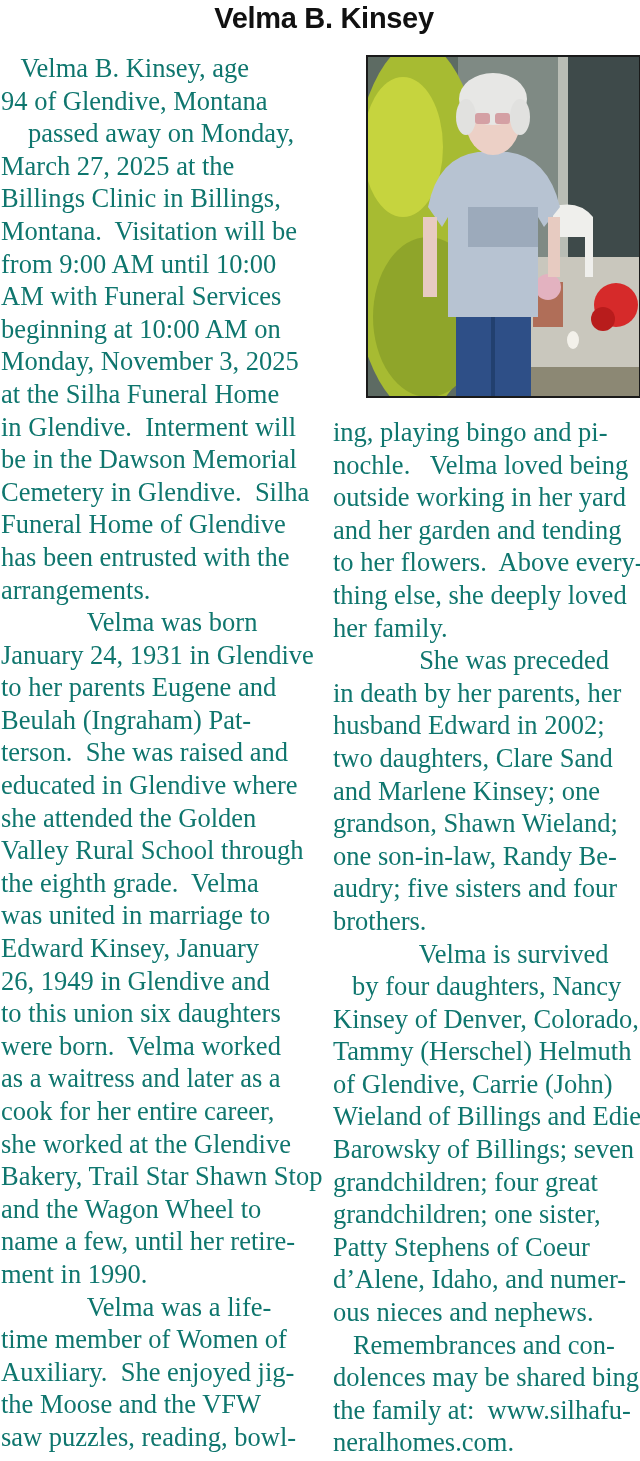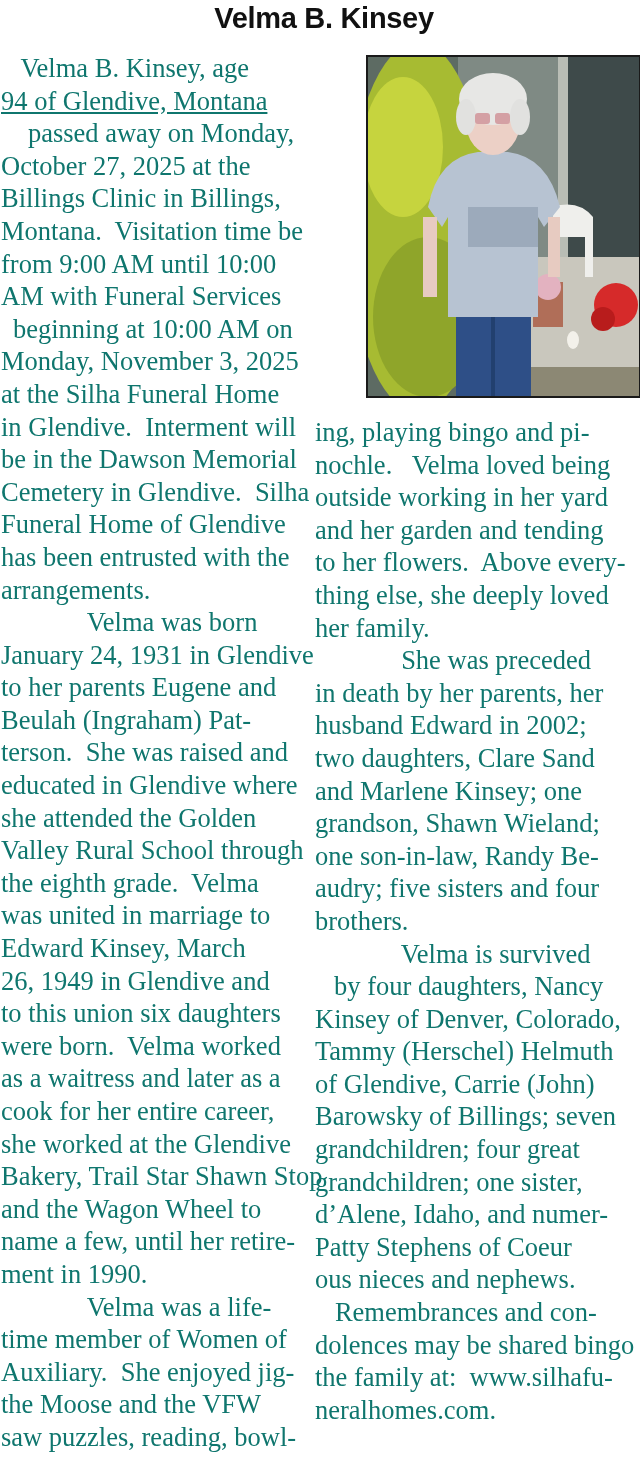--- a/index.html
+++ b/index.html
@@ -61,7 +61,7 @@
 
 <div class="col col-left">
   <span class="line" style="white-space:pre">   Velma B. Kinsey, age</span>
-  <span class="line" style="white-space: pre; text-decoration: underline;">94 of Glendive, Montana</span>
+  <span class="line" style="white-space: pre;">94 of Glendive, Montana</span>
   <span class="line" style="white-space: pre; text-align: center;">passed away on Monday,</span>
   <span class="line" style="white-space: pre;">October 27, 2025 at the</span>
   <span class="line" style="white-space: pre;">Billings Clinic in Billings,</span>

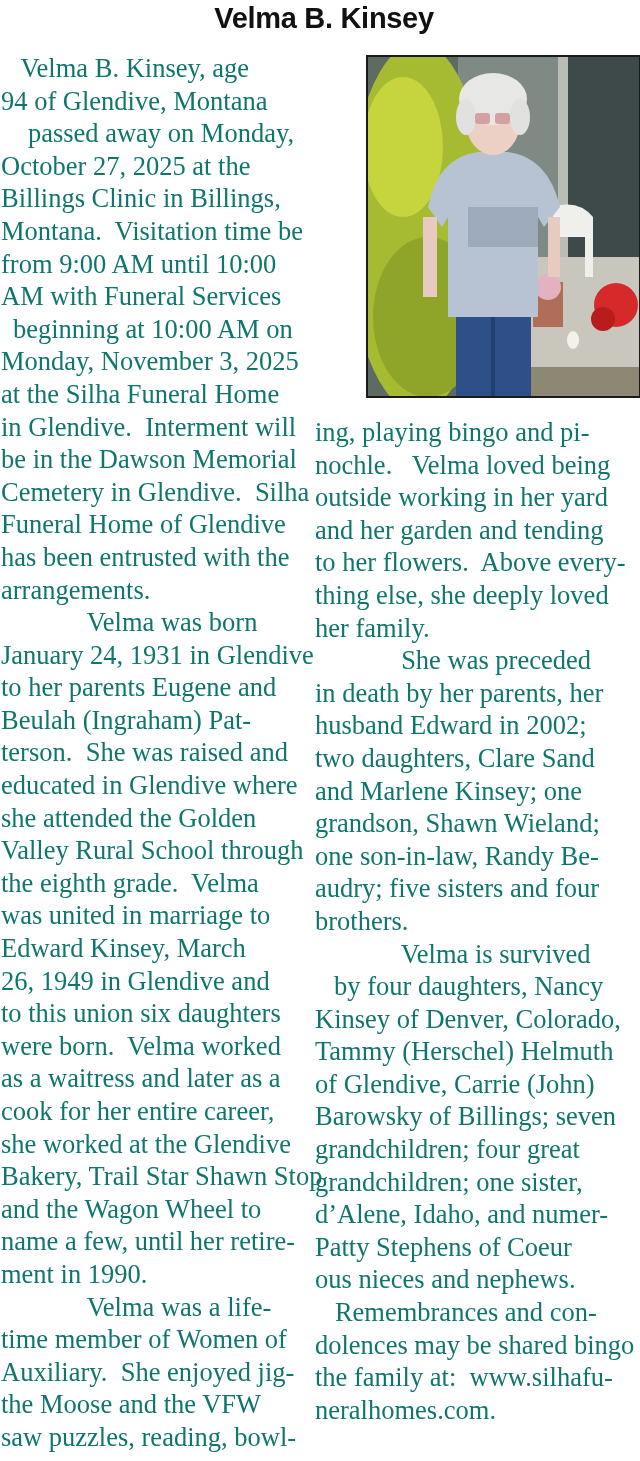--- a/index.html
+++ b/index.html
@@ -63,7 +63,7 @@
   <span class="line" style="white-space:pre">   Velma B. Kinsey, age</span>
   <span class="line" style="white-space: pre;">94 of Glendive, Montana</span>
   <span class="line" style="white-space: pre; text-align: center;">passed away on Monday,</span>
-  <span class="line" style="white-space: pre;">October 27, 2025 at the</span>
+  <span class="line" style="white-space: pre;">March 27, 2025 at the</span>
   <span class="line" style="white-space: pre;">Billings Clinic in Billings,</span>
   <span class="line" style="white-space:pre">Montana.  Visitation time be</span>
   <span class="line" style="white-space: pre;">from 9:00 AM until 10:00</span>

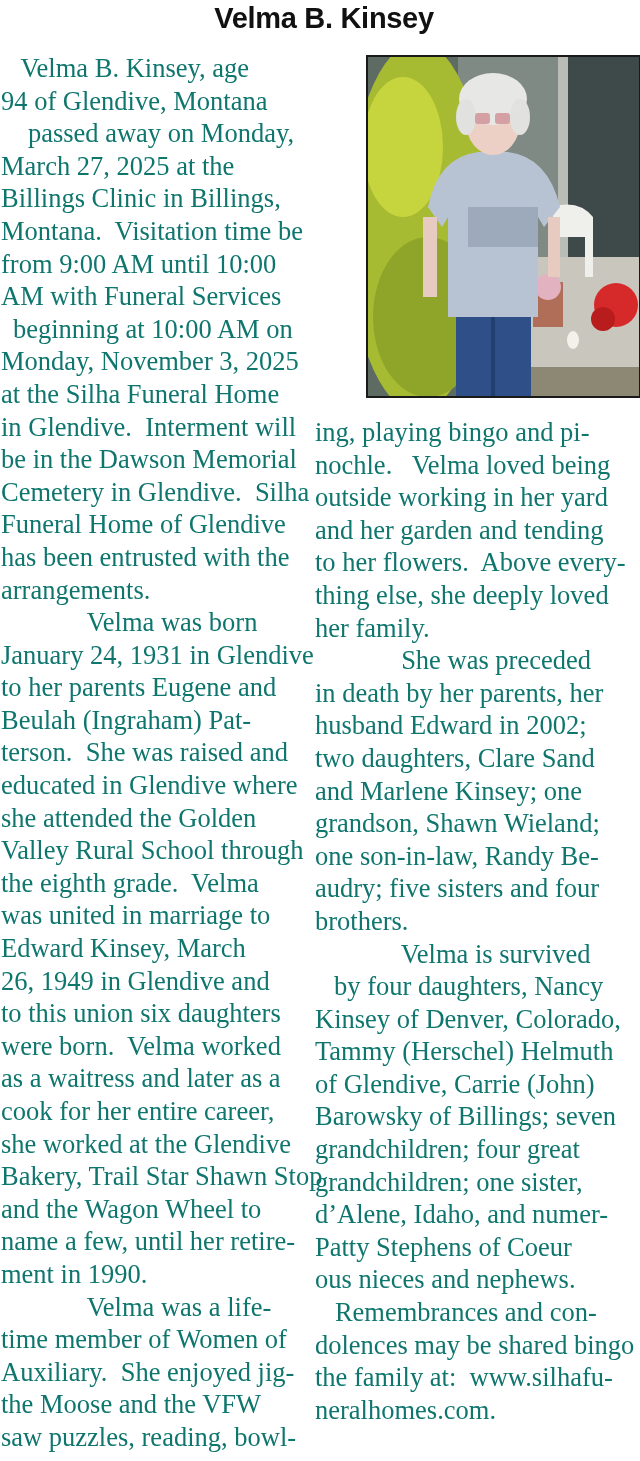--- a/index.html
+++ b/index.html
@@ -65,7 +65,7 @@
   <span class="line" style="white-space: pre; text-align: center;">passed away on Monday,</span>
   <span class="line" style="white-space: pre;">March 27, 2025 at the</span>
   <span class="line" style="white-space: pre;">Billings Clinic in Billings,</span>
-  <span class="line" style="white-space:pre">Montana.  Visitation time be</span>
+  <span class="line" style="white-space:pre">Montana.  Visitation will be</span>
   <span class="line" style="white-space: pre;">from 9:00 AM until 10:00</span>
   <span class="line" style="white-space: pre;">AM with Funeral Services</span>
   <span class="line" style="white-space: pre; padding-left: 12px;">beginning at 10:00 AM on</span>

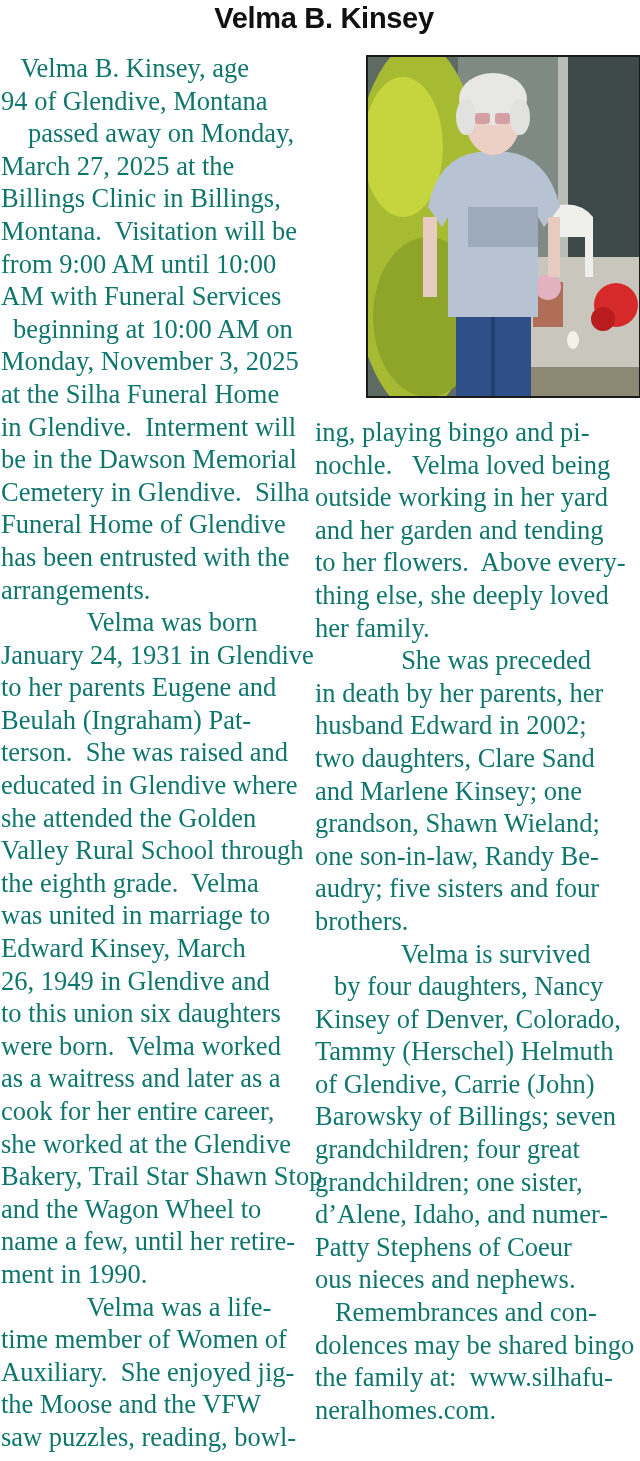--- a/index.html
+++ b/index.html
@@ -68,7 +68,7 @@
   <span class="line" style="white-space:pre">Montana.  Visitation will be</span>
   <span class="line" style="white-space: pre;">from 9:00 AM until 10:00</span>
   <span class="line" style="white-space: pre;">AM with Funeral Services</span>
-  <span class="line" style="white-space: pre; padding-left: 12px;">beginning at 10:00 AM on</span>
+  <span class="line" style="white-space: pre;">beginning at 10:00 AM on</span>
   <span class="line" style="white-space: pre;">Monday, November 3, 2025</span>
   <span class="line" style="white-space: pre;">at the Silha Funeral Home</span>
   <span class="line" style="white-space:pre">in Glendive.  Interment will</span>

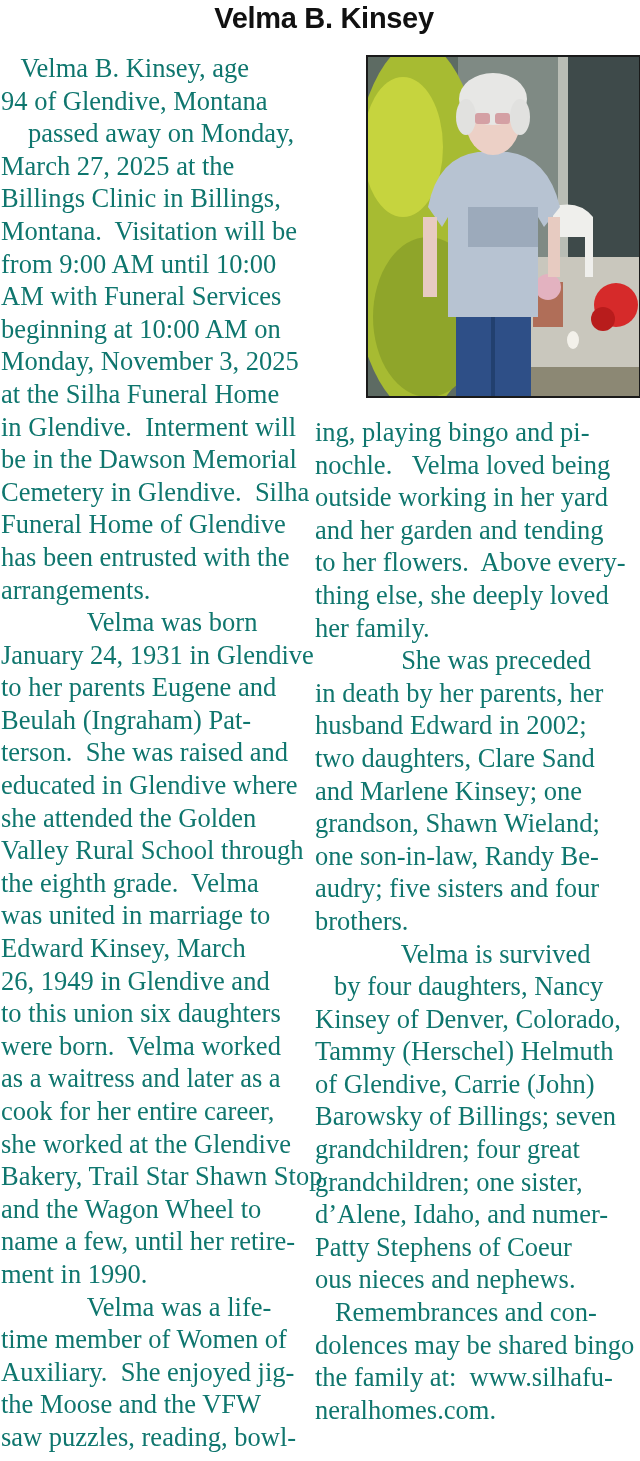--- a/index.html
+++ b/index.html
@@ -14,7 +14,7 @@
     line-height: 32.6px; color: #0f766e; white-space: nowrap;
   }
   .col-left { left: 1px; top: 52px; width: 320px; }
-  .col-right { left: 315px; top: 416px; width: 307px; }
+  .col-right { left: 333px; top: 416px; width: 307px; }
   .line { display: block; height: 32.6px; }
   .photo {
     position: absolute; left: 366px; top: 55px; width: 271px; height: 339px;

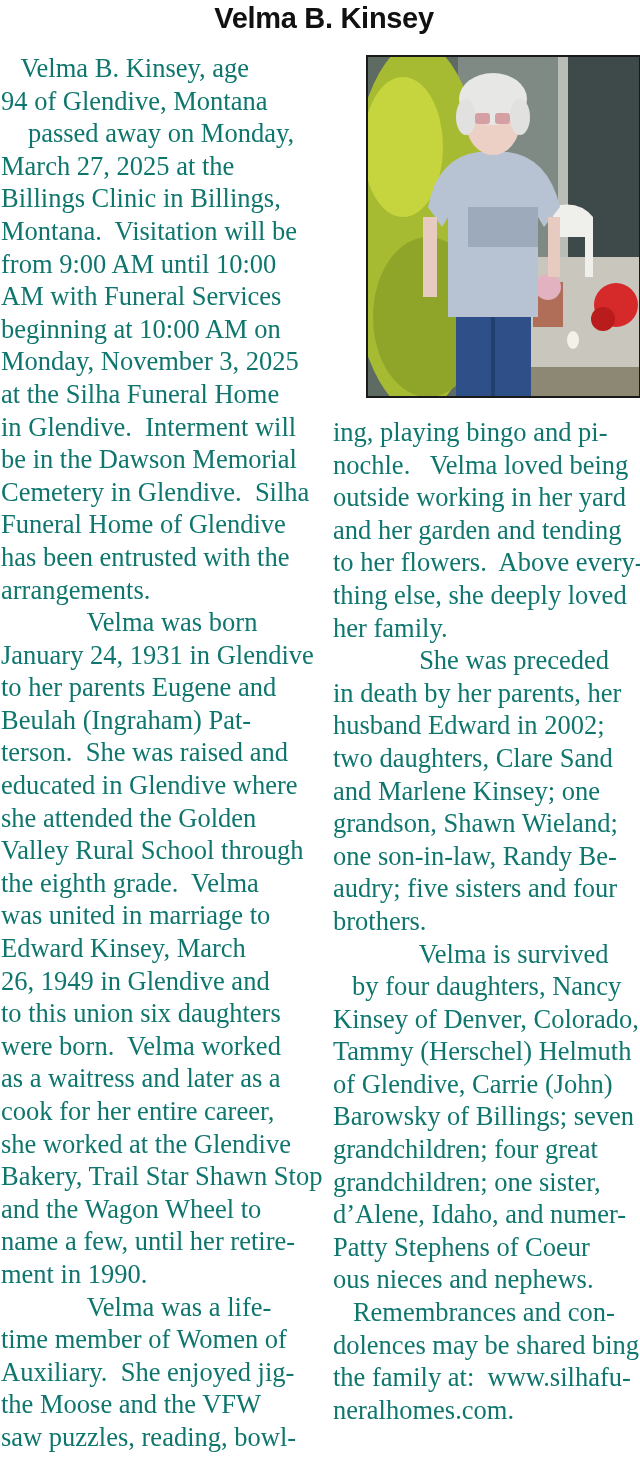--- a/index.html
+++ b/index.html
@@ -87,7 +87,7 @@
   <span class="line" style="white-space: pre;">Valley Rural School through</span>
   <span class="line" style="white-space:pre">the eighth grade.  Velma</span>
   <span class="line" style="white-space: pre;">was united in marriage to</span>
-  <span class="line" style="white-space: pre;">Edward Kinsey, March</span>
+  <span class="line" style="white-space: pre;">Edward Kinsey, January</span>
   <span class="line" style="white-space: pre;">26, 1949 in Glendive and</span>
   <span class="line" style="white-space: pre;">to this union six daughters</span>
   <span class="line" style="white-space:pre">were born.  Velma worked</span>

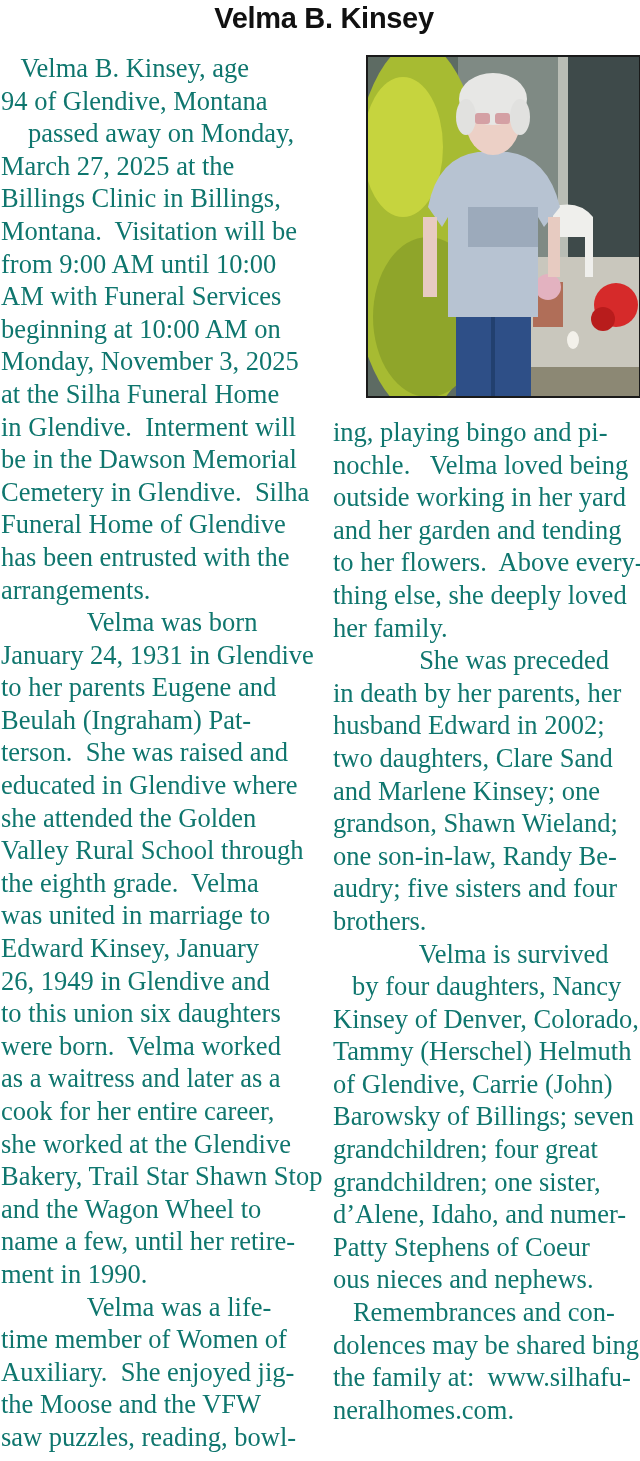--- a/index.html
+++ b/index.html
@@ -127,6 +127,7 @@
   <span class="line" style="white-space: pre;">Kinsey of Denver, Colorado,</span>
   <span class="line" style="white-space: pre;">Tammy (Herschel) Helmuth</span>
   <span class="line" style="white-space: pre;">of Glendive, Carrie (John)</span>
+  <span class="line" style="white-space: pre;">Wieland of Billings and Edie</span>
   <span class="line" style="white-space: pre;">Barowsky of Billings; seven</span>
   <span class="line" style="white-space: pre;">grandchildren; four great</span>
   <span class="line" style="white-space: pre;">grandchildren; one sister,</span>

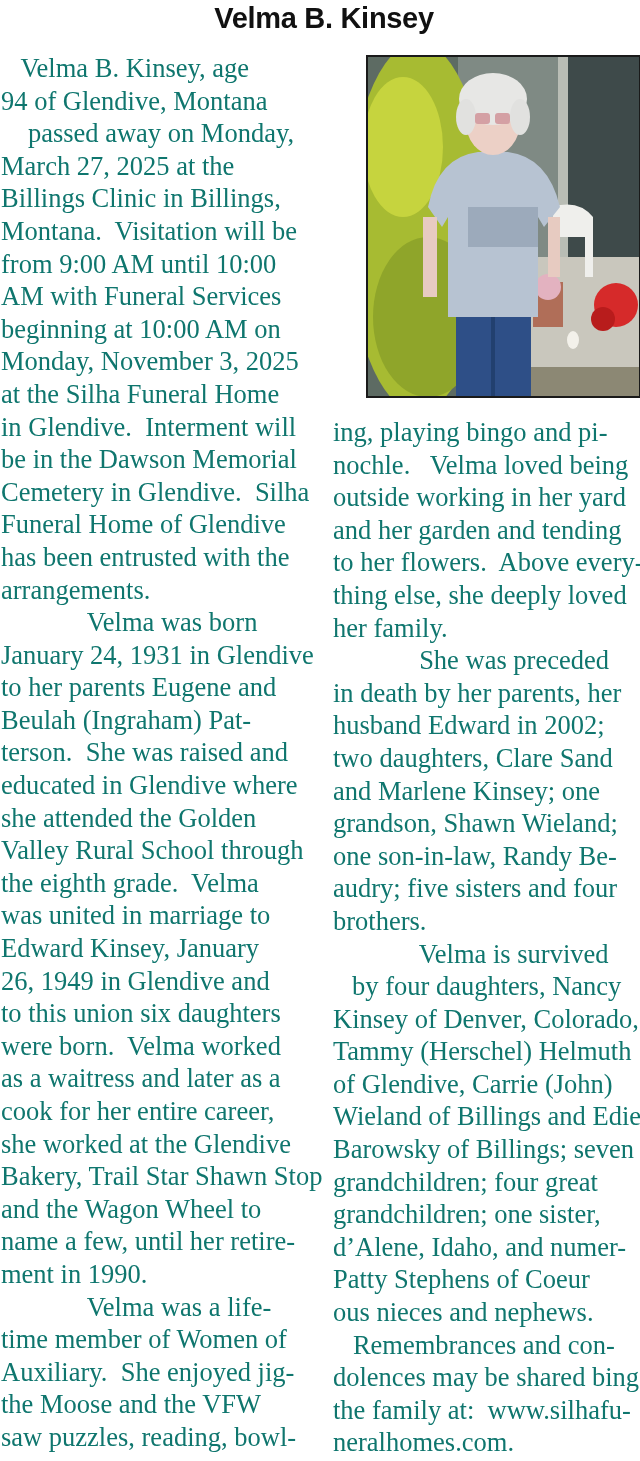--- a/index.html
+++ b/index.html
@@ -131,8 +131,8 @@
   <span class="line" style="white-space: pre;">Barowsky of Billings; seven</span>
   <span class="line" style="white-space: pre;">grandchildren; four great</span>
   <span class="line" style="white-space: pre;">grandchildren; one sister,</span>
+  <span class="line" style="white-space: pre;">Patty Stephens of Coeur</span>
   <span class="line" style="white-space: pre;">d’Alene, Idaho, and numer-</span>
-  <span class="line" style="white-space: pre;">Patty Stephens of Coeur</span>
   <span class="line" style="white-space: pre;">ous nieces and nephews.</span>
   <span class="line" style="white-space:pre">   Remembrances and con-</span>
   <span class="line" style="white-space: pre;">dolences may be shared bingo</span>

